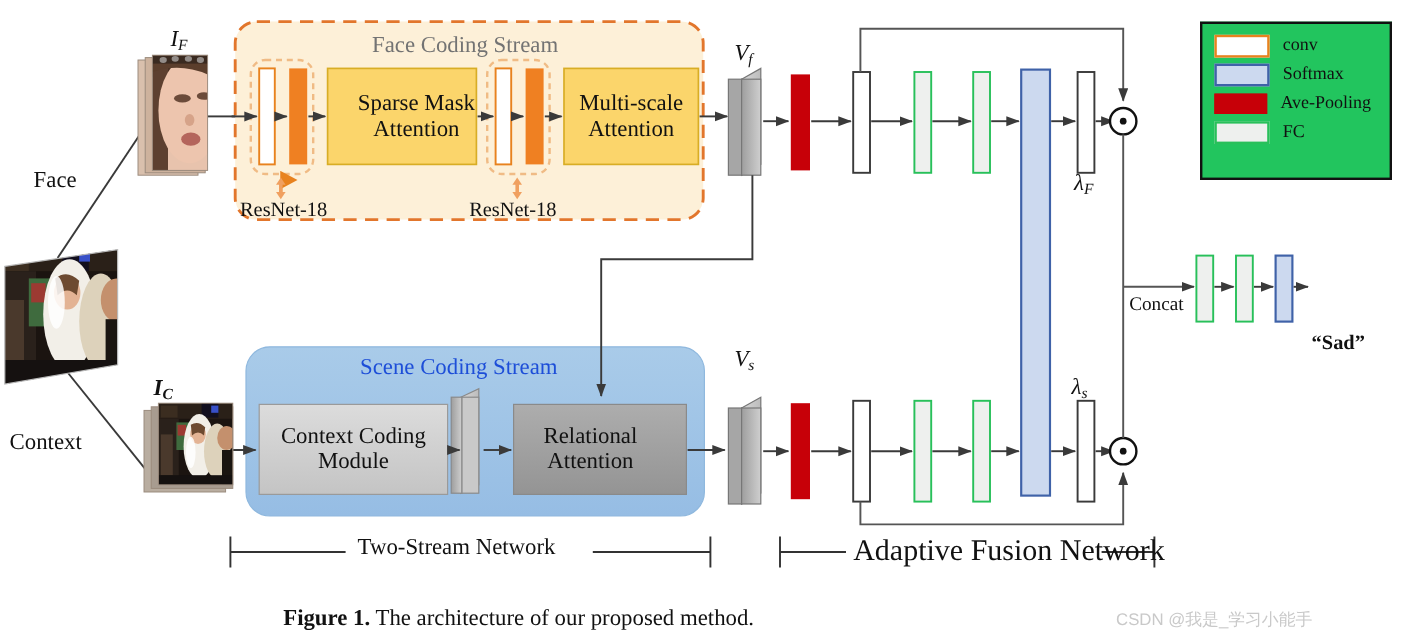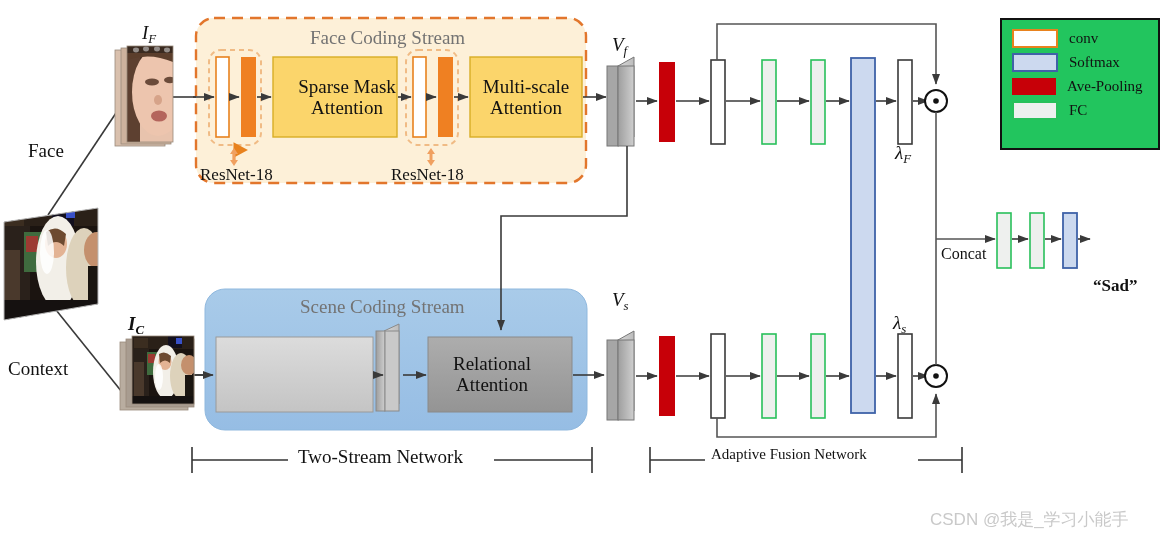--- a/index.html
+++ b/index.html
@@ -28,7 +28,7 @@
 
   .streamtitle{font-style:normal;font-weight:normal;}
   .tF{position:absolute;left:310px;top:27px;font-size:19px;color:#737373;}
-  .tS{position:absolute;left:300px;top:296px;font-size:19px;color:#737373;}
+  .tS{position:absolute;left:300px;top:296px;font-size:19px;color:#1d4ed8;}
 
   .modlabel{position:absolute;text-align:center;font-size:19px;line-height:1.12;}
   .sub{font-size:0.68em;vertical-align:-0.28em;font-style:italic;}

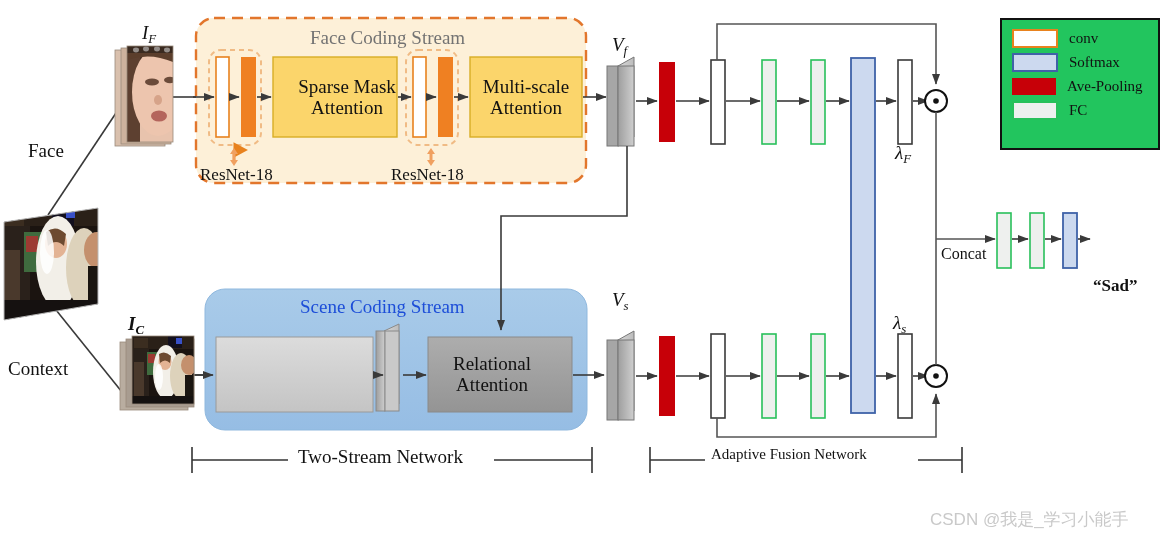--- a/index.html
+++ b/index.html
@@ -298,6 +298,10 @@
   <span>Multi-scale</span><br>
   <span>Attention</span>
 </div>
+<div class="modlabel" style="left:216px;top:353px;width:157px;">
+  <span>Context Coding</span><br>
+  <span>Module</span>
+</div>
 <div class="modlabel" style="left:428px;top:353px;width:128px;">
   <span>Relational</span><br>
   <span>Attention</span>

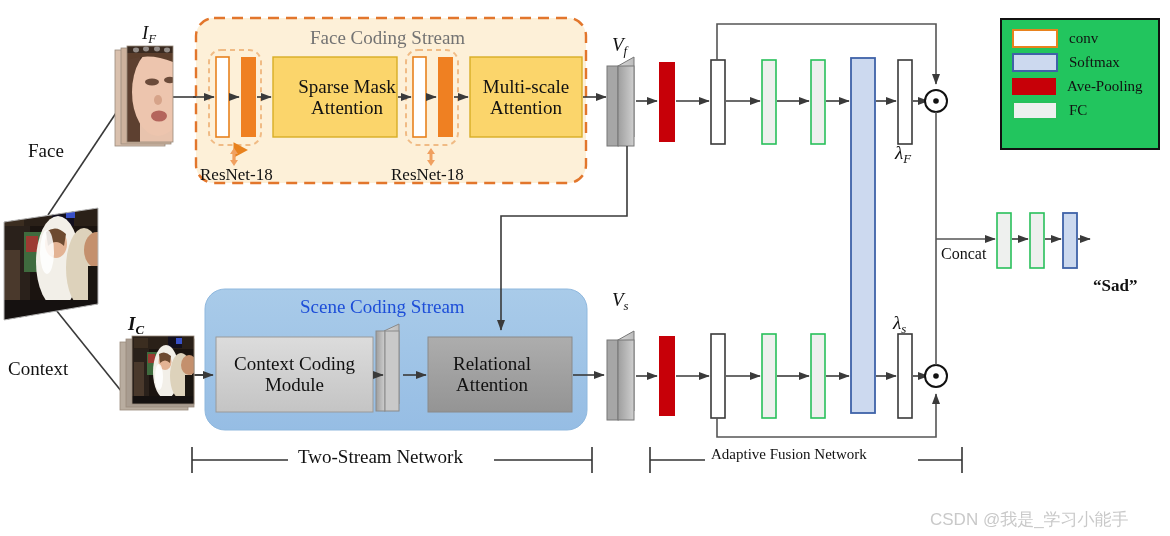--- a/index.html
+++ b/index.html
@@ -47,7 +47,7 @@
   .concat{position:absolute;left:941px;top:205px;font-size:16px;margin-top:40px;}
   .sadw{position:absolute;left:1093px;top:228px;font-size:17px;font-weight:bold;margin-top:48px;}
   .tsn{position:absolute;left:298px;top:446px;font-size:19px;}
-  .afn{position:absolute;left:711px;top:446px;font-size:15px;}
+  .afn{position:absolute;left:711px;top:446px;font-size:25px;}
 </style>
 </head>
 <body>

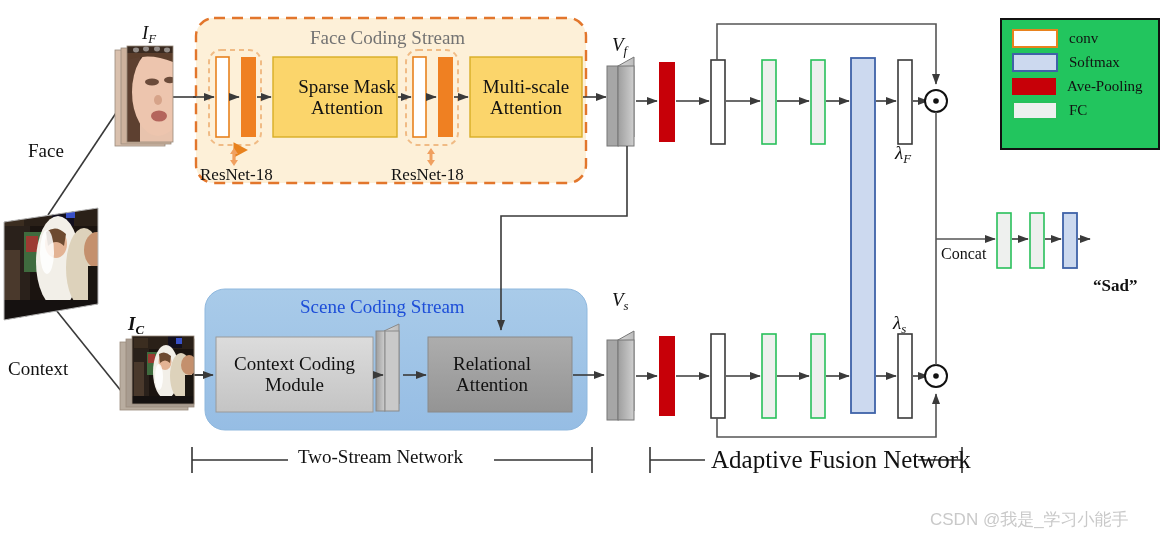--- a/index.html
+++ b/index.html
@@ -346,6 +346,9 @@
   </div>
 </div>
 
+<div class="caption">
+  <b>Figure 1.</b><span> The architecture of our proposed method.</span>
+</div>
 <div class="watermark">CSDN @我是_学习小能手</div>
 
 </div>

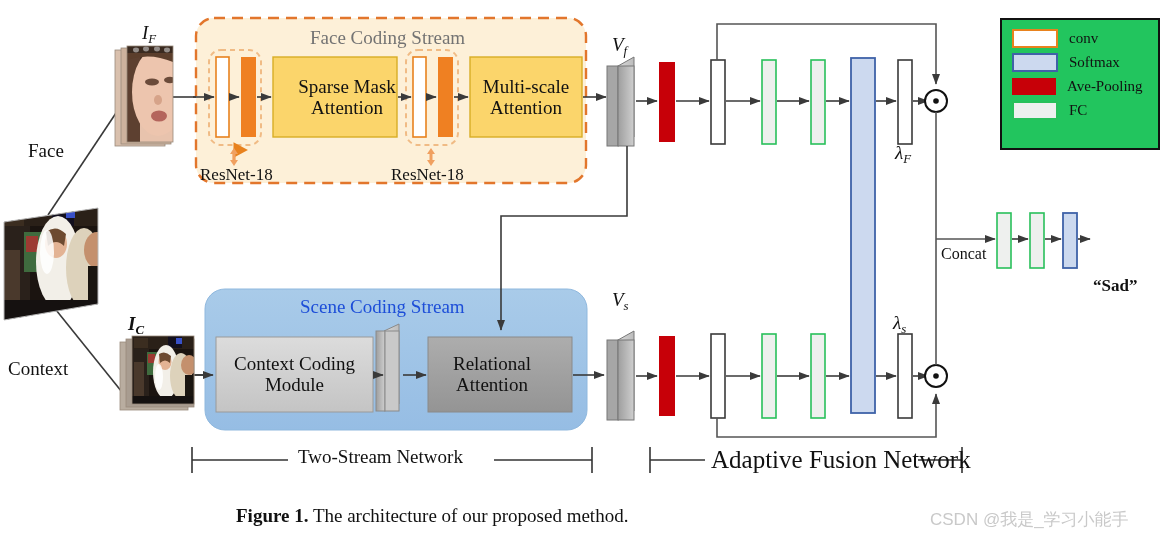--- a/index.html
+++ b/index.html
@@ -11,7 +11,7 @@
   .caption{position:absolute;left:236px;top:505px;font-size:19px;}
   .caption b{font-weight:bold;}
 
-  .watermark{position:absolute;left:930px;top:508px;font-size:17px;color:#c9c9c9;
+  .watermark{position:absolute;left:930px;top:508px;font-size:14px;color:#c9c9c9;
              font-family:"Liberation Sans",sans-serif;white-space:nowrap;}
 
   .legendbox{position:absolute;left:1000px;top:18px;width:156px;height:128px;

